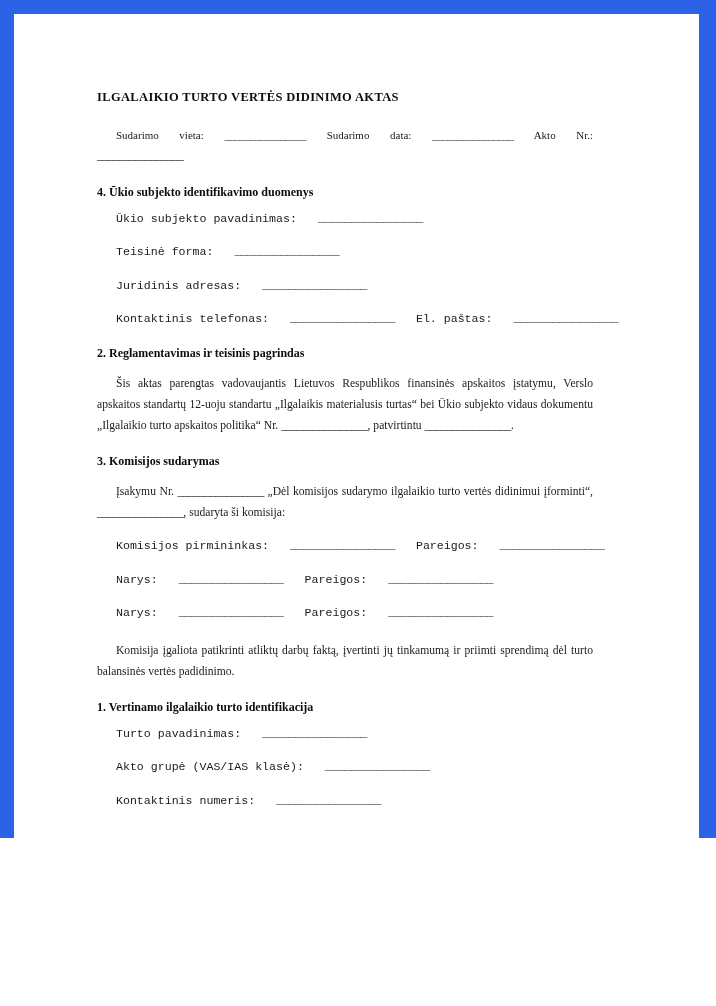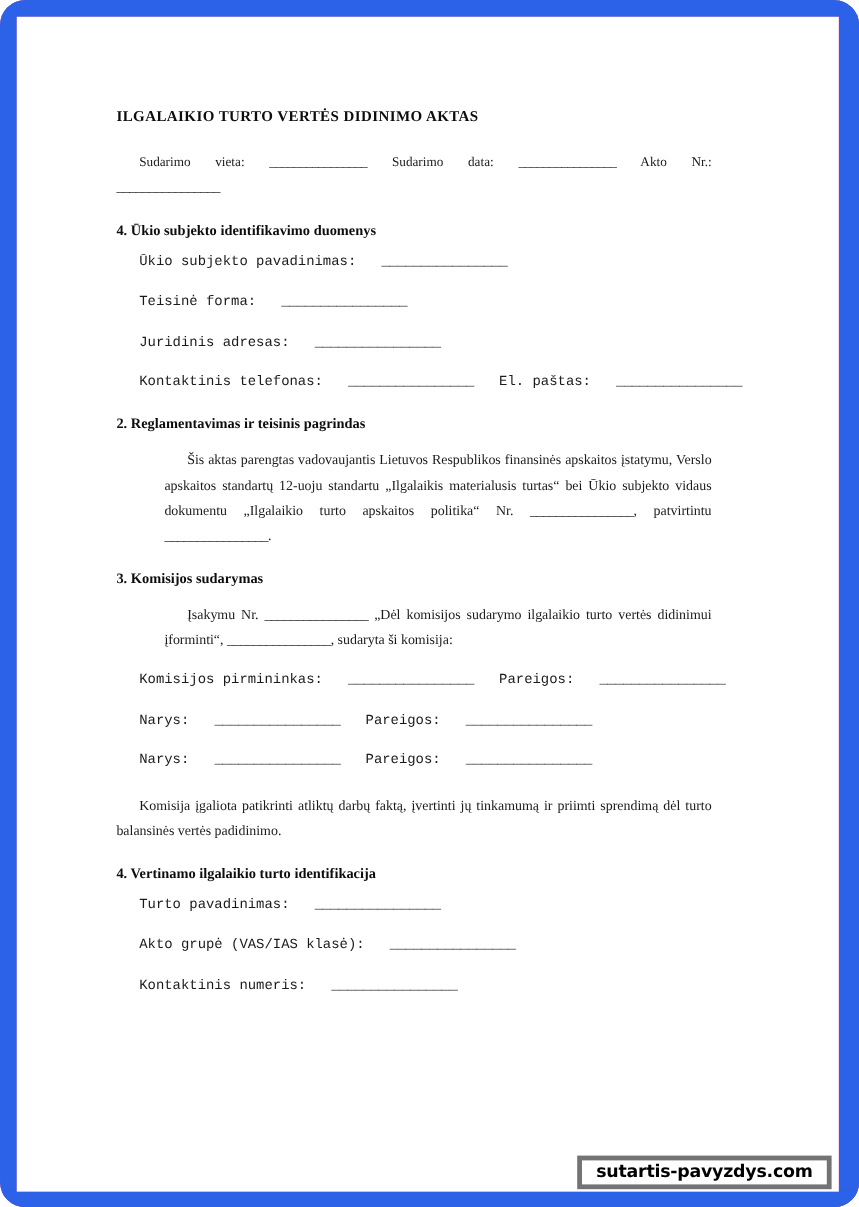--- a/index.html
+++ b/index.html
@@ -10,12 +10,11 @@
   .page {
     position: relative;
     width: 716px;
-    height: 1006px;
-    background: #ec4899;
+    height: 838px;
+    background: #bef264;
     box-sizing: border-box;
     overflow: hidden;
     font-family: "Liberation Serif", "DejaVu Serif", serif;
-    border-radius: 21px;
   }
   
   .band {

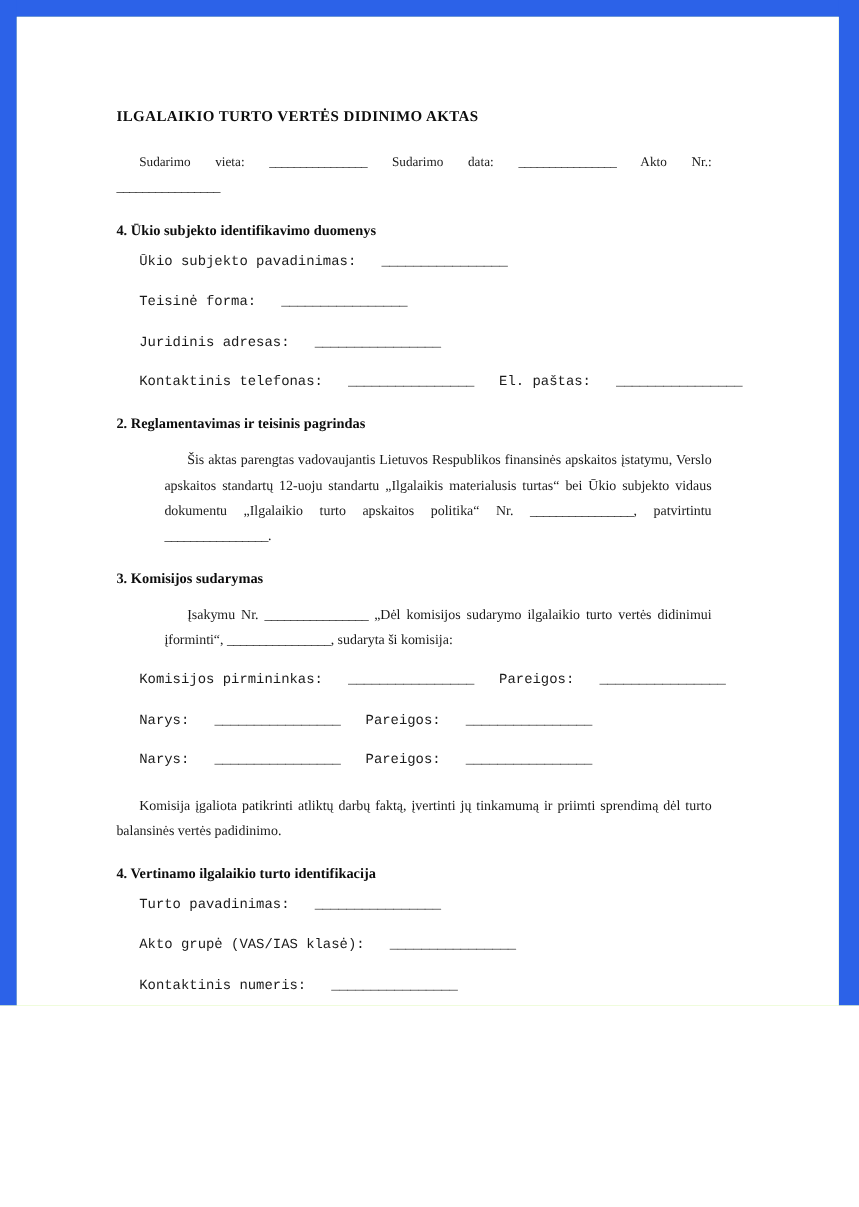--- a/index.html
+++ b/index.html
@@ -79,7 +79,7 @@
     color: #1a1a1a;
     hyphens: none;
   }
-  .para-justify-all { text-align: justify; margin-left: 40px; }
+  .para-justify-all { text-align: justify; }
 
   .blank {
     letter-spacing: -0.4px;

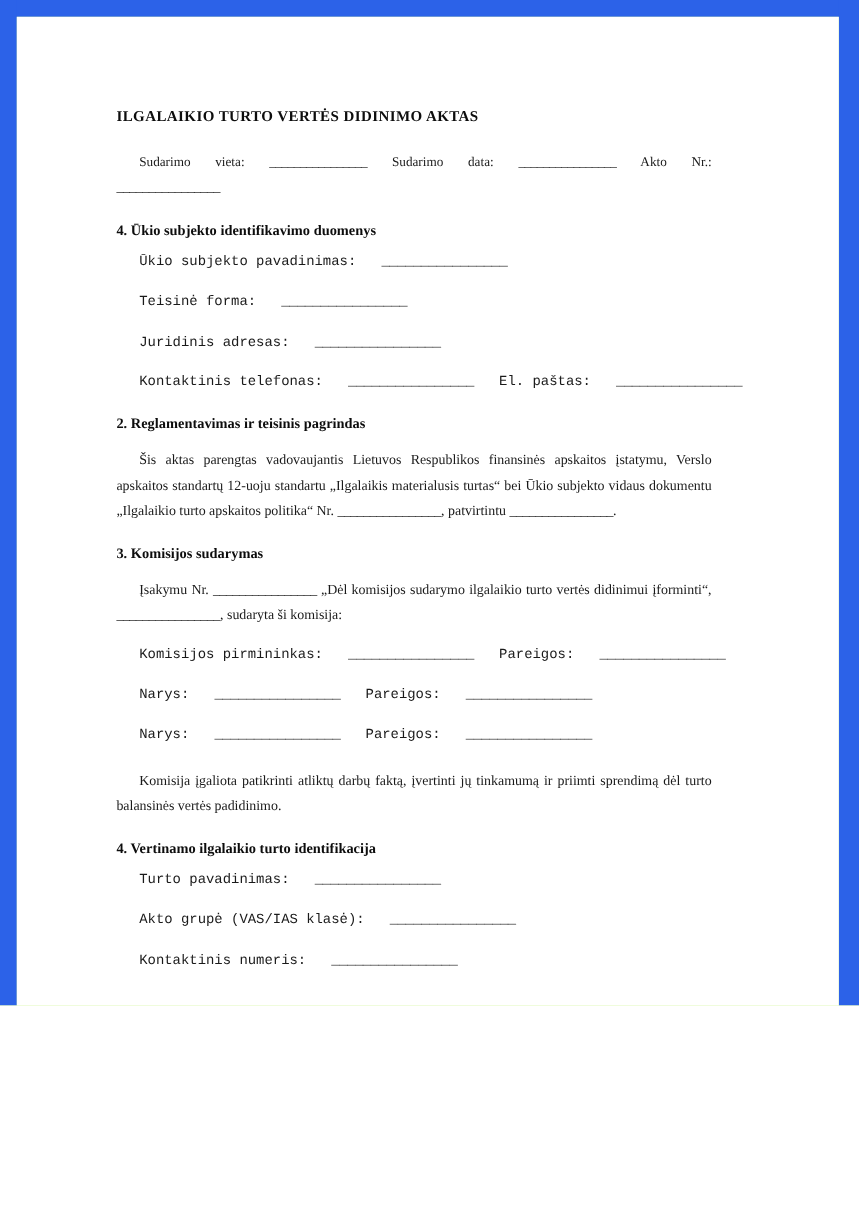--- a/index.html
+++ b/index.html
@@ -210,7 +210,7 @@
 
     <div class="para" style="margin-top:10px;">Komisija įgaliota patikrinti atliktų darbų faktą, įvertinti jų tinkamumą ir priimti sprendimą dėl turto balansinės vertės padidinimo.</div>
 
-    <div class="section-heading">4. Vertinamo ilgalaikio turto identifikacija</div>
+    <div class="section-heading">1. Vertinamo ilgalaikio turto identifikacija</div>
 
     <div class="field-line">
       <span>Turto pavadinimas:</span>

